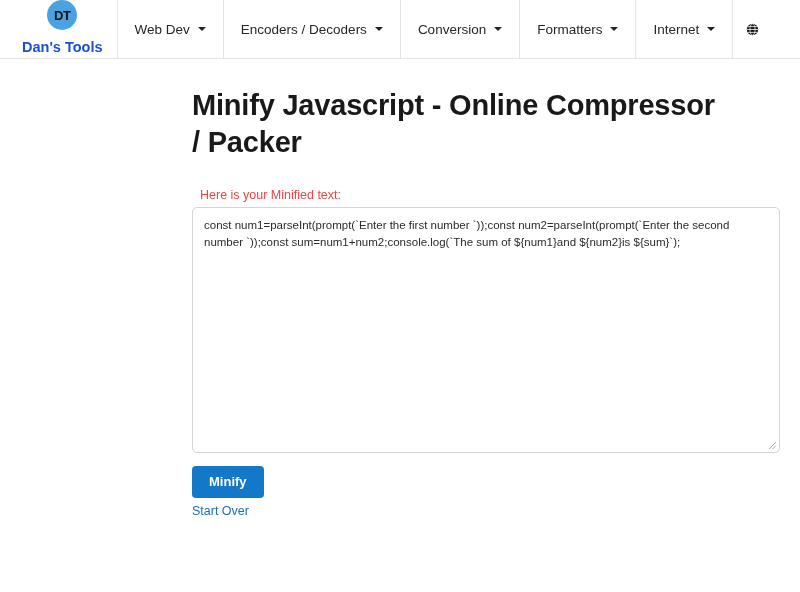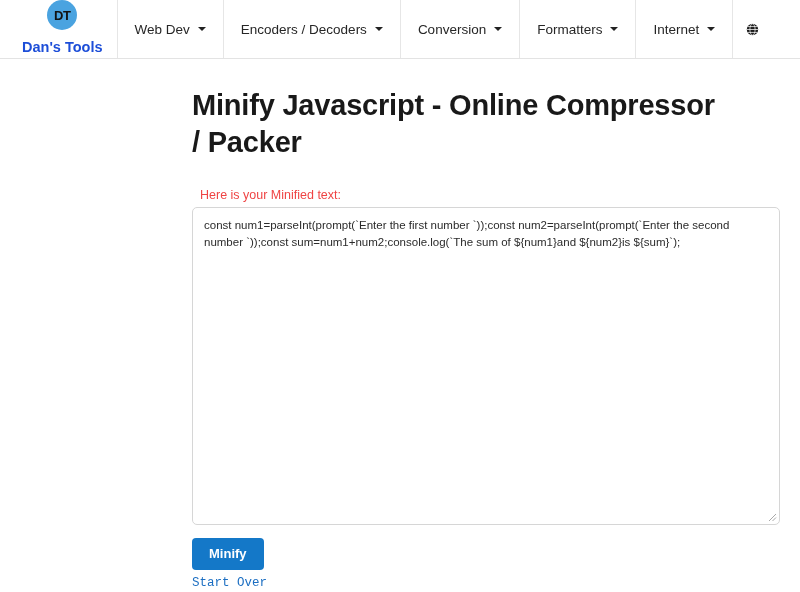--- a/index.html
+++ b/index.html
@@ -111,7 +111,7 @@
   .code-area {
     position: relative;
     width: 588px;
-    height: 318px;
+    height: 246px;
     border: 1px solid #d6d6d6;
     border-radius: 5px;
     background: #ffffff;

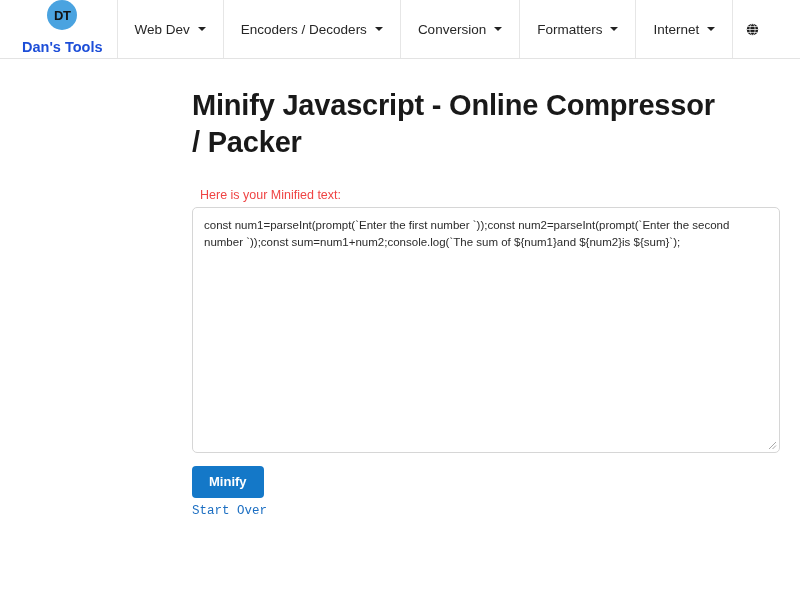--- a/index.html
+++ b/index.html
@@ -157,7 +157,6 @@
     color: #1b6ec2;
     text-decoration: none;
     cursor: pointer;
-    font-family: Liberation Mono, monospace;
   }
 </style>
 </head>

